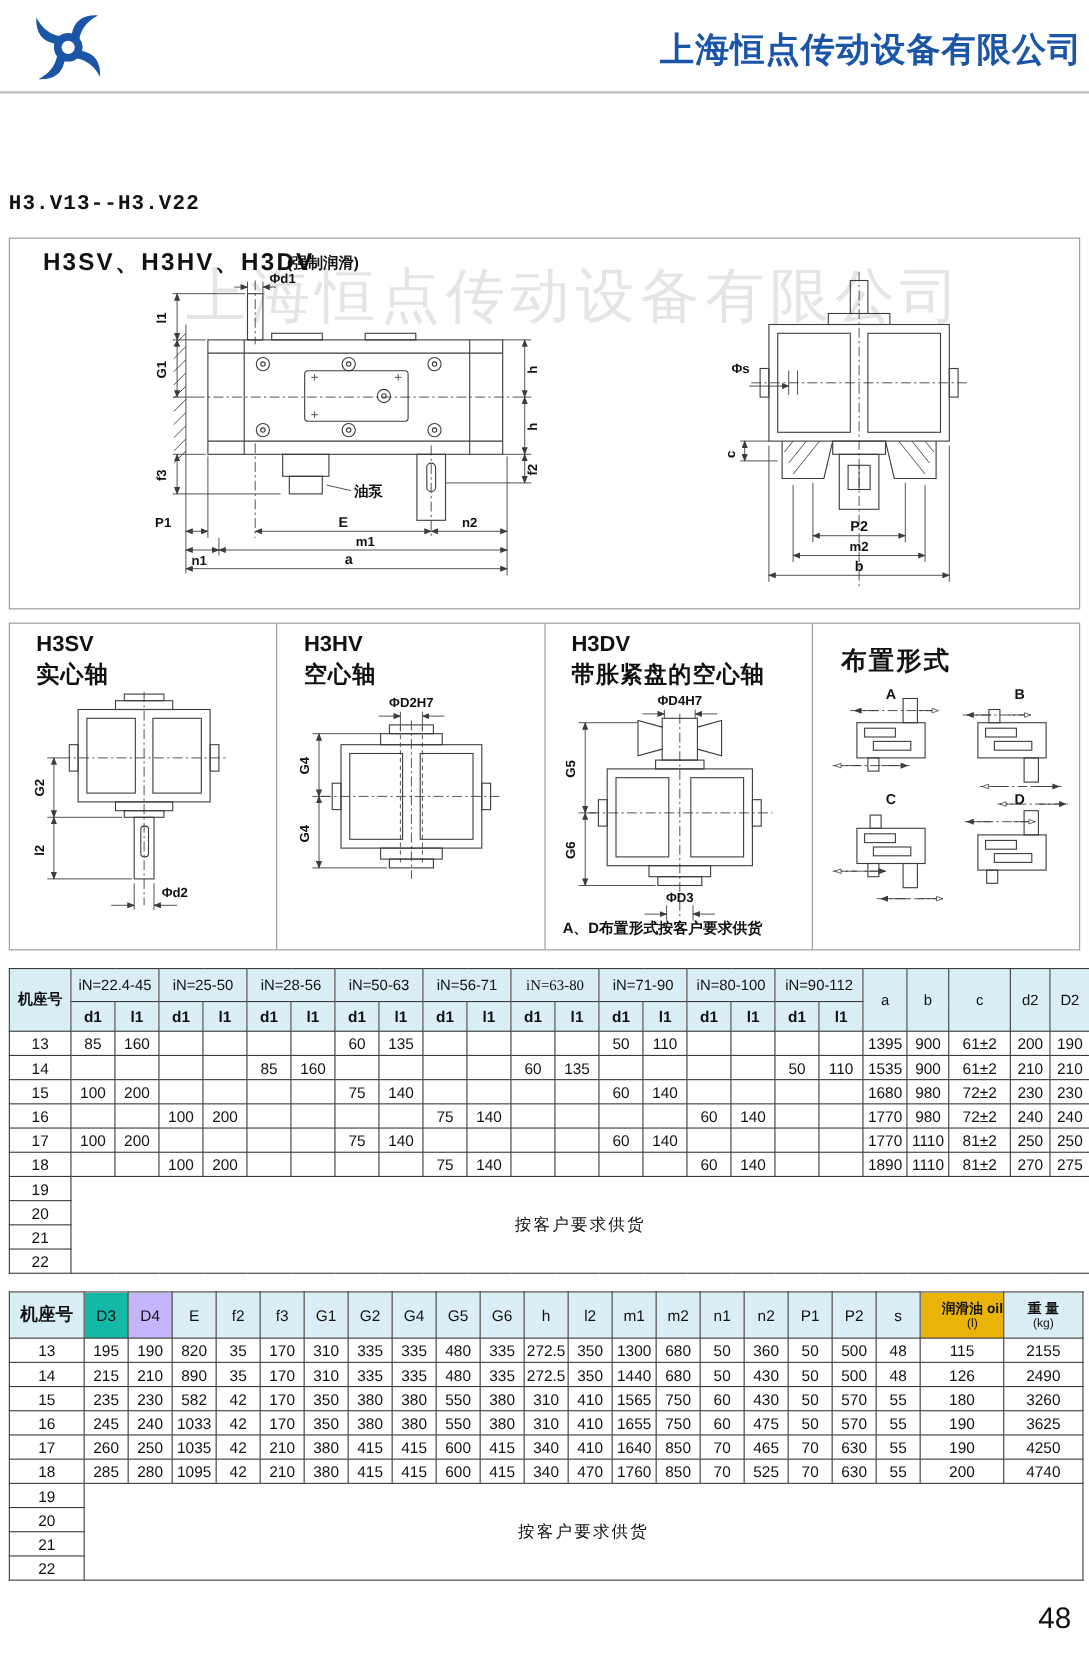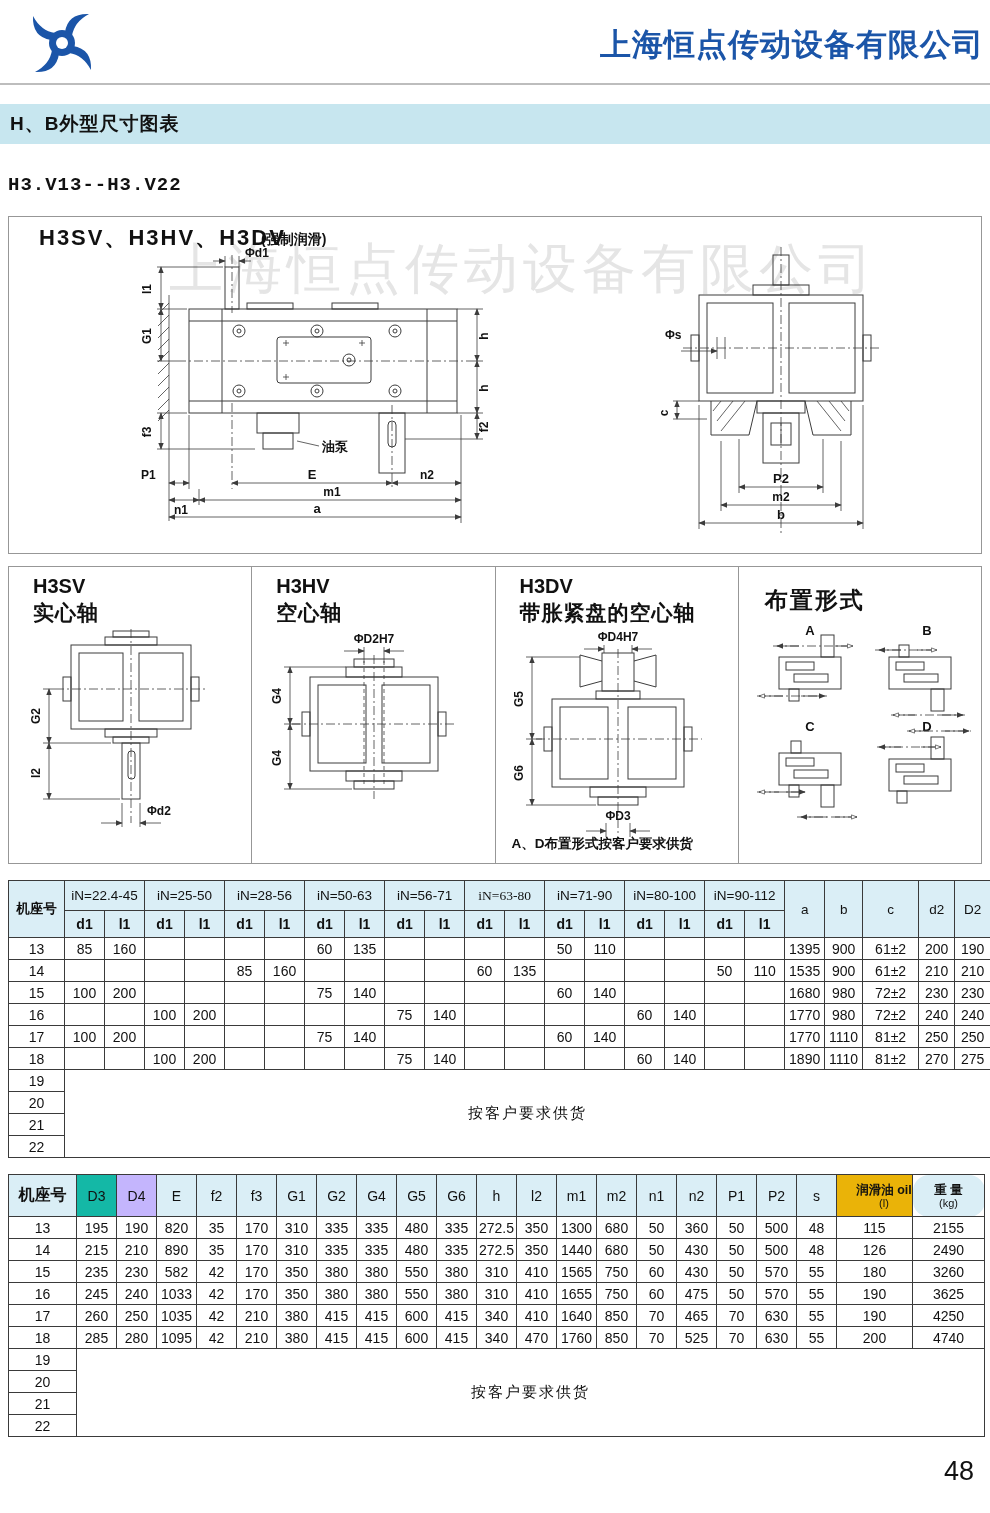--- a/index.html
+++ b/index.html
@@ -88,9 +88,6 @@
     <span class="company" style="color: rgb(27, 85, 168);">上海恒点传动设备有限公司</span>
   </div>
 
-  <div class="banner" style="background: rgb(199, 230, 239);">
-    <span>H、B外型尺寸图表</span>
-  </div>
   <div class="model-range">H3.V13--H3.V22</div>
 
   <div class="dbox">

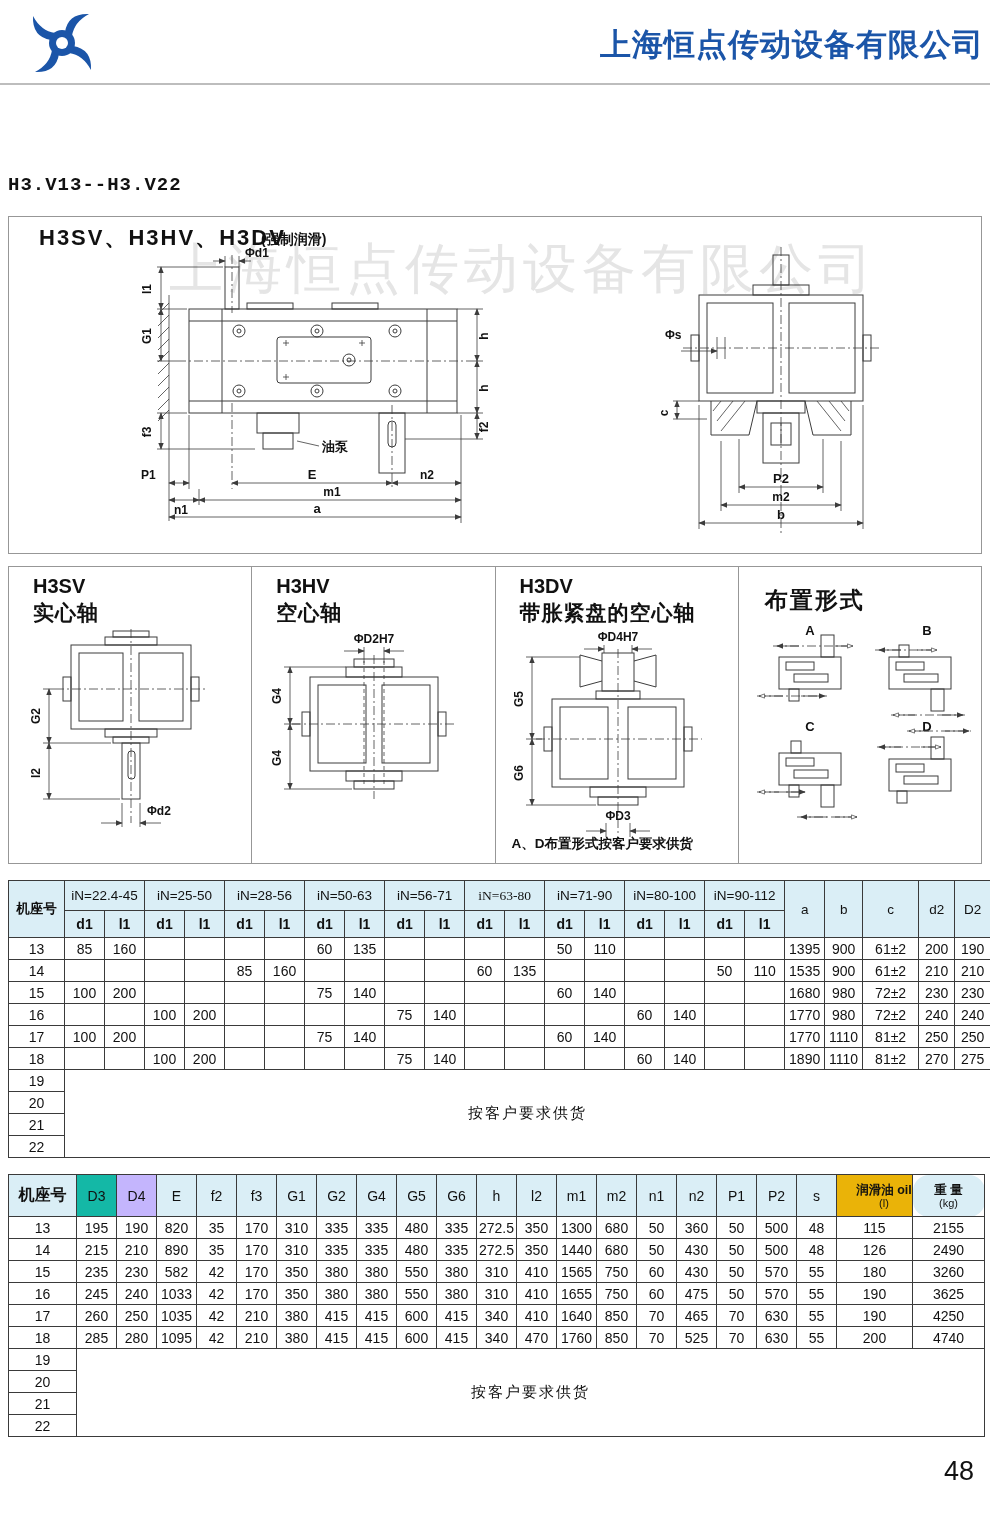--- a/index.html
+++ b/index.html
@@ -669,7 +669,7 @@
             <div class="h2l">润滑油 oil</div>
             <div class="h2s">(l)</div>
           </th>
-          <th style="background: rgb(218, 238, 246); border-radius: 16px;">
+          <th style="background: rgb(218, 238, 246);">
             <div class="h2l">重 量</div>
             <div class="h2s">(kg)</div>
           </th>

